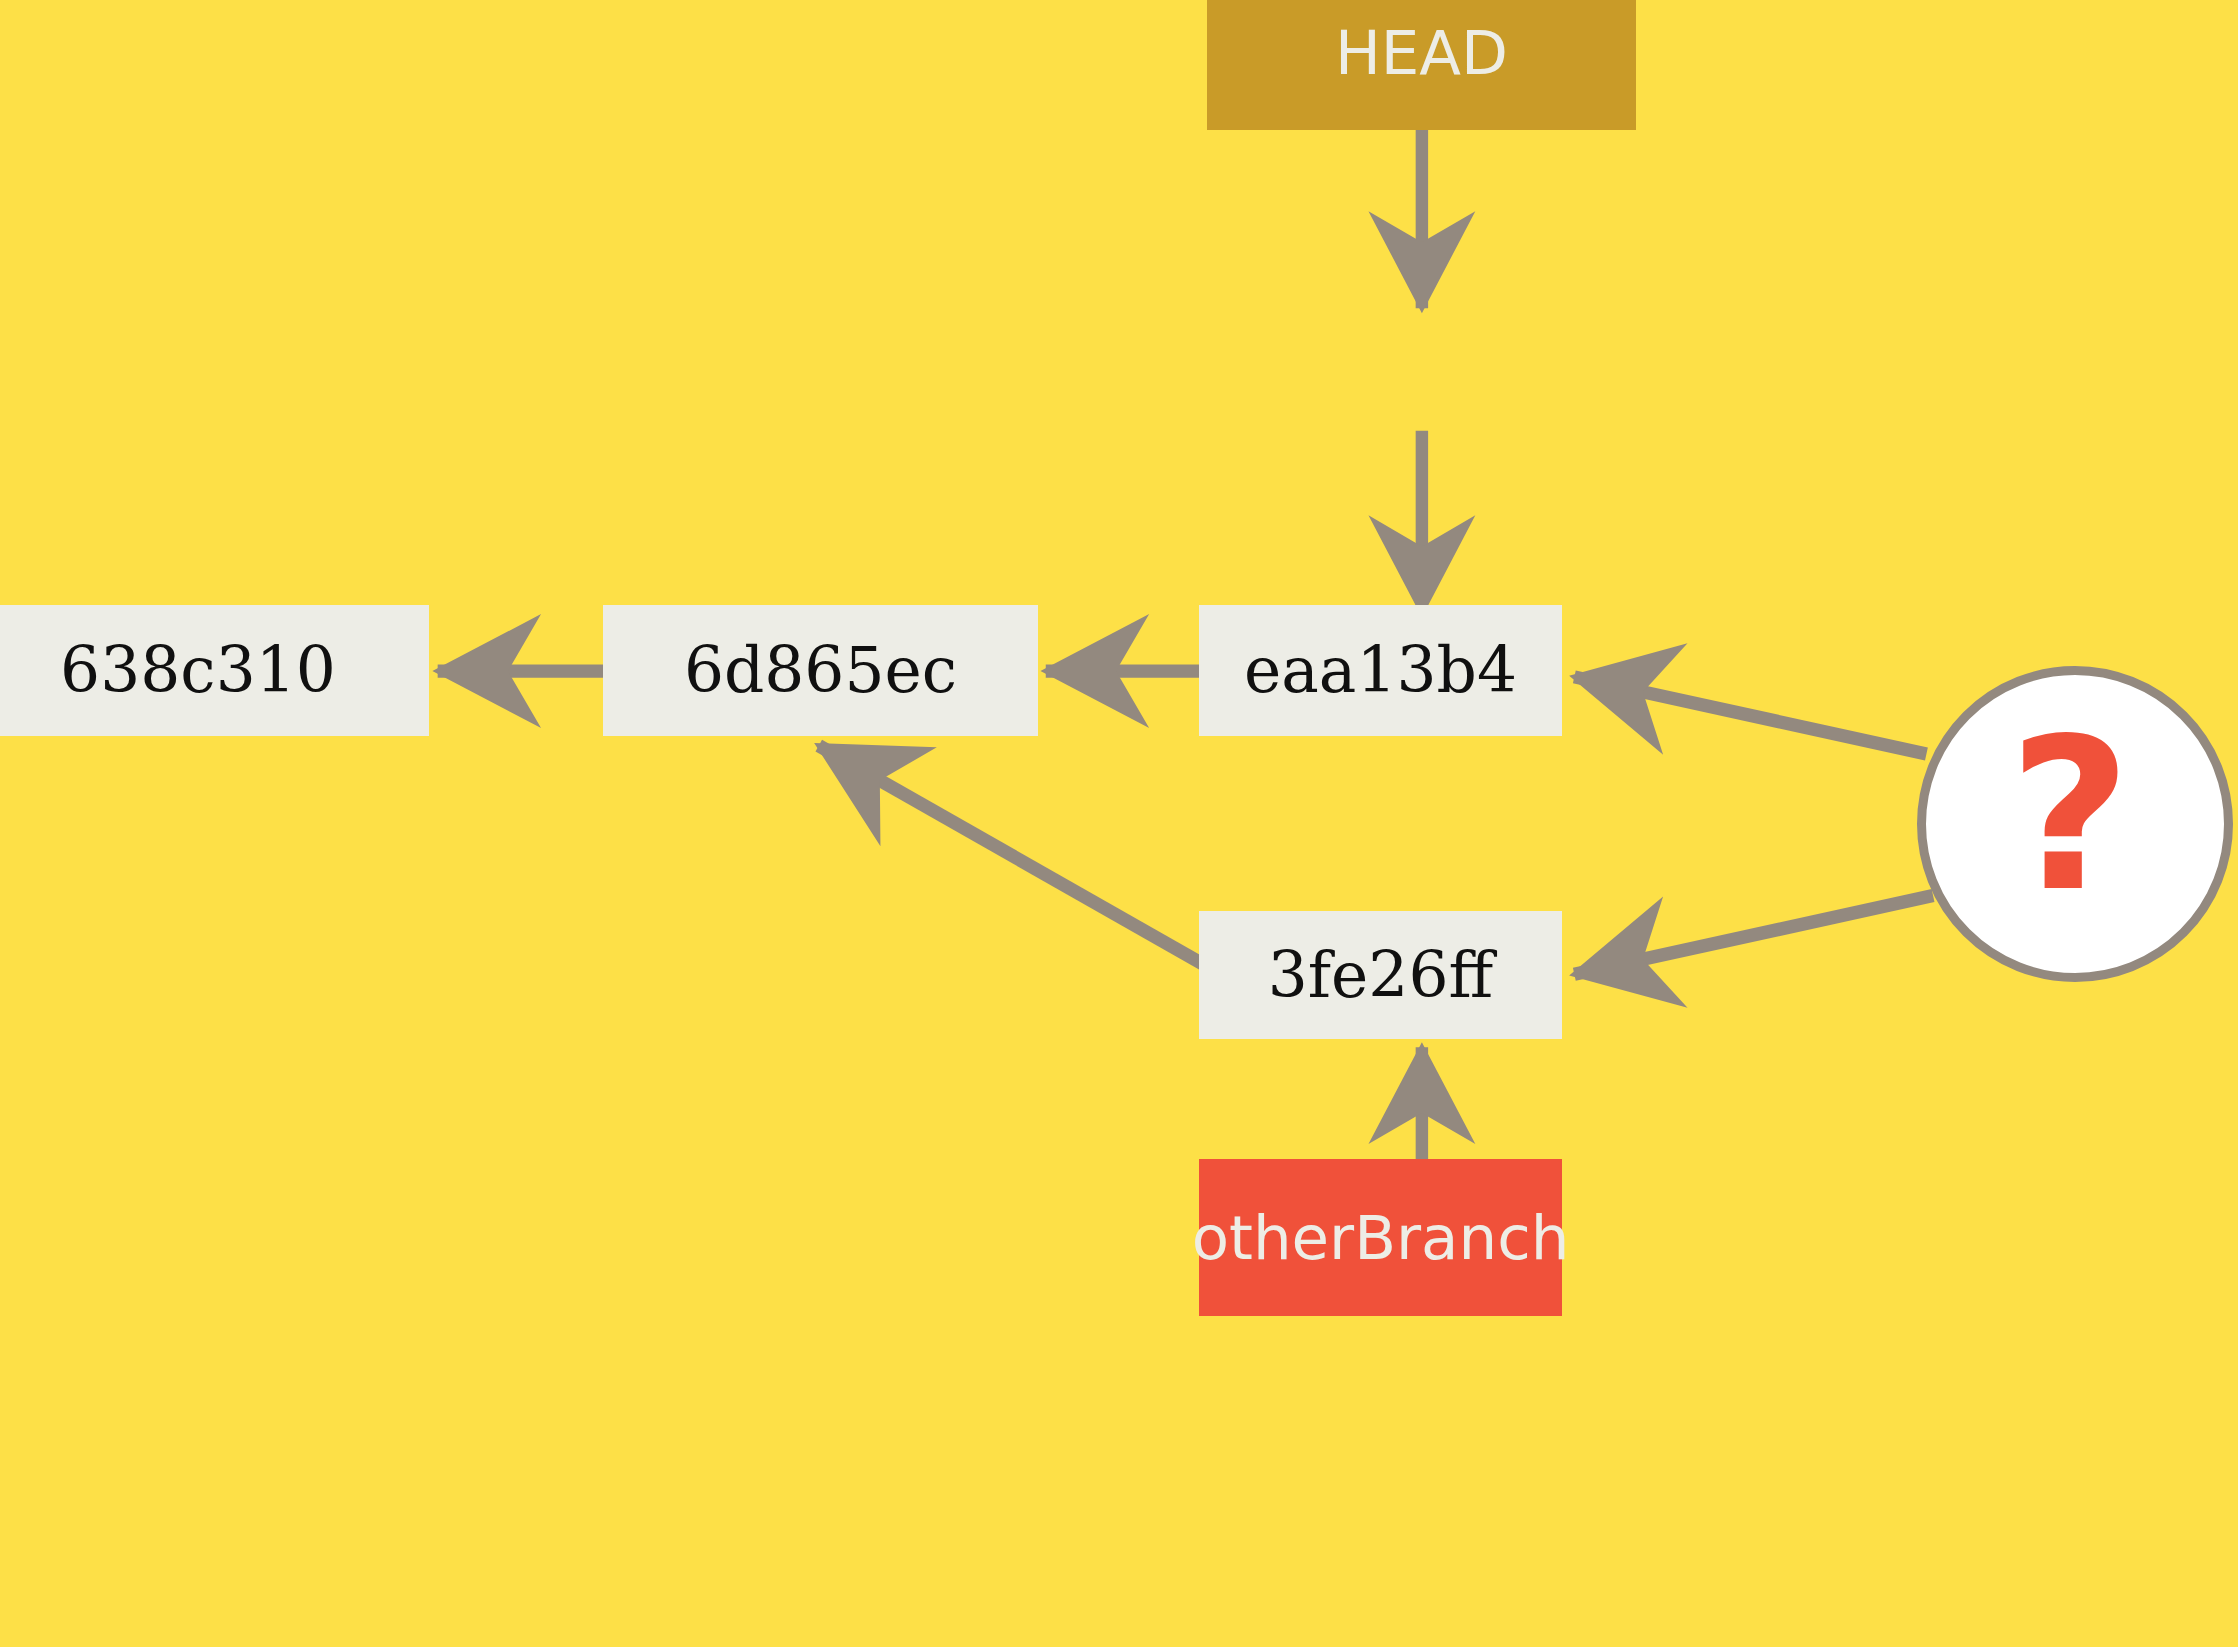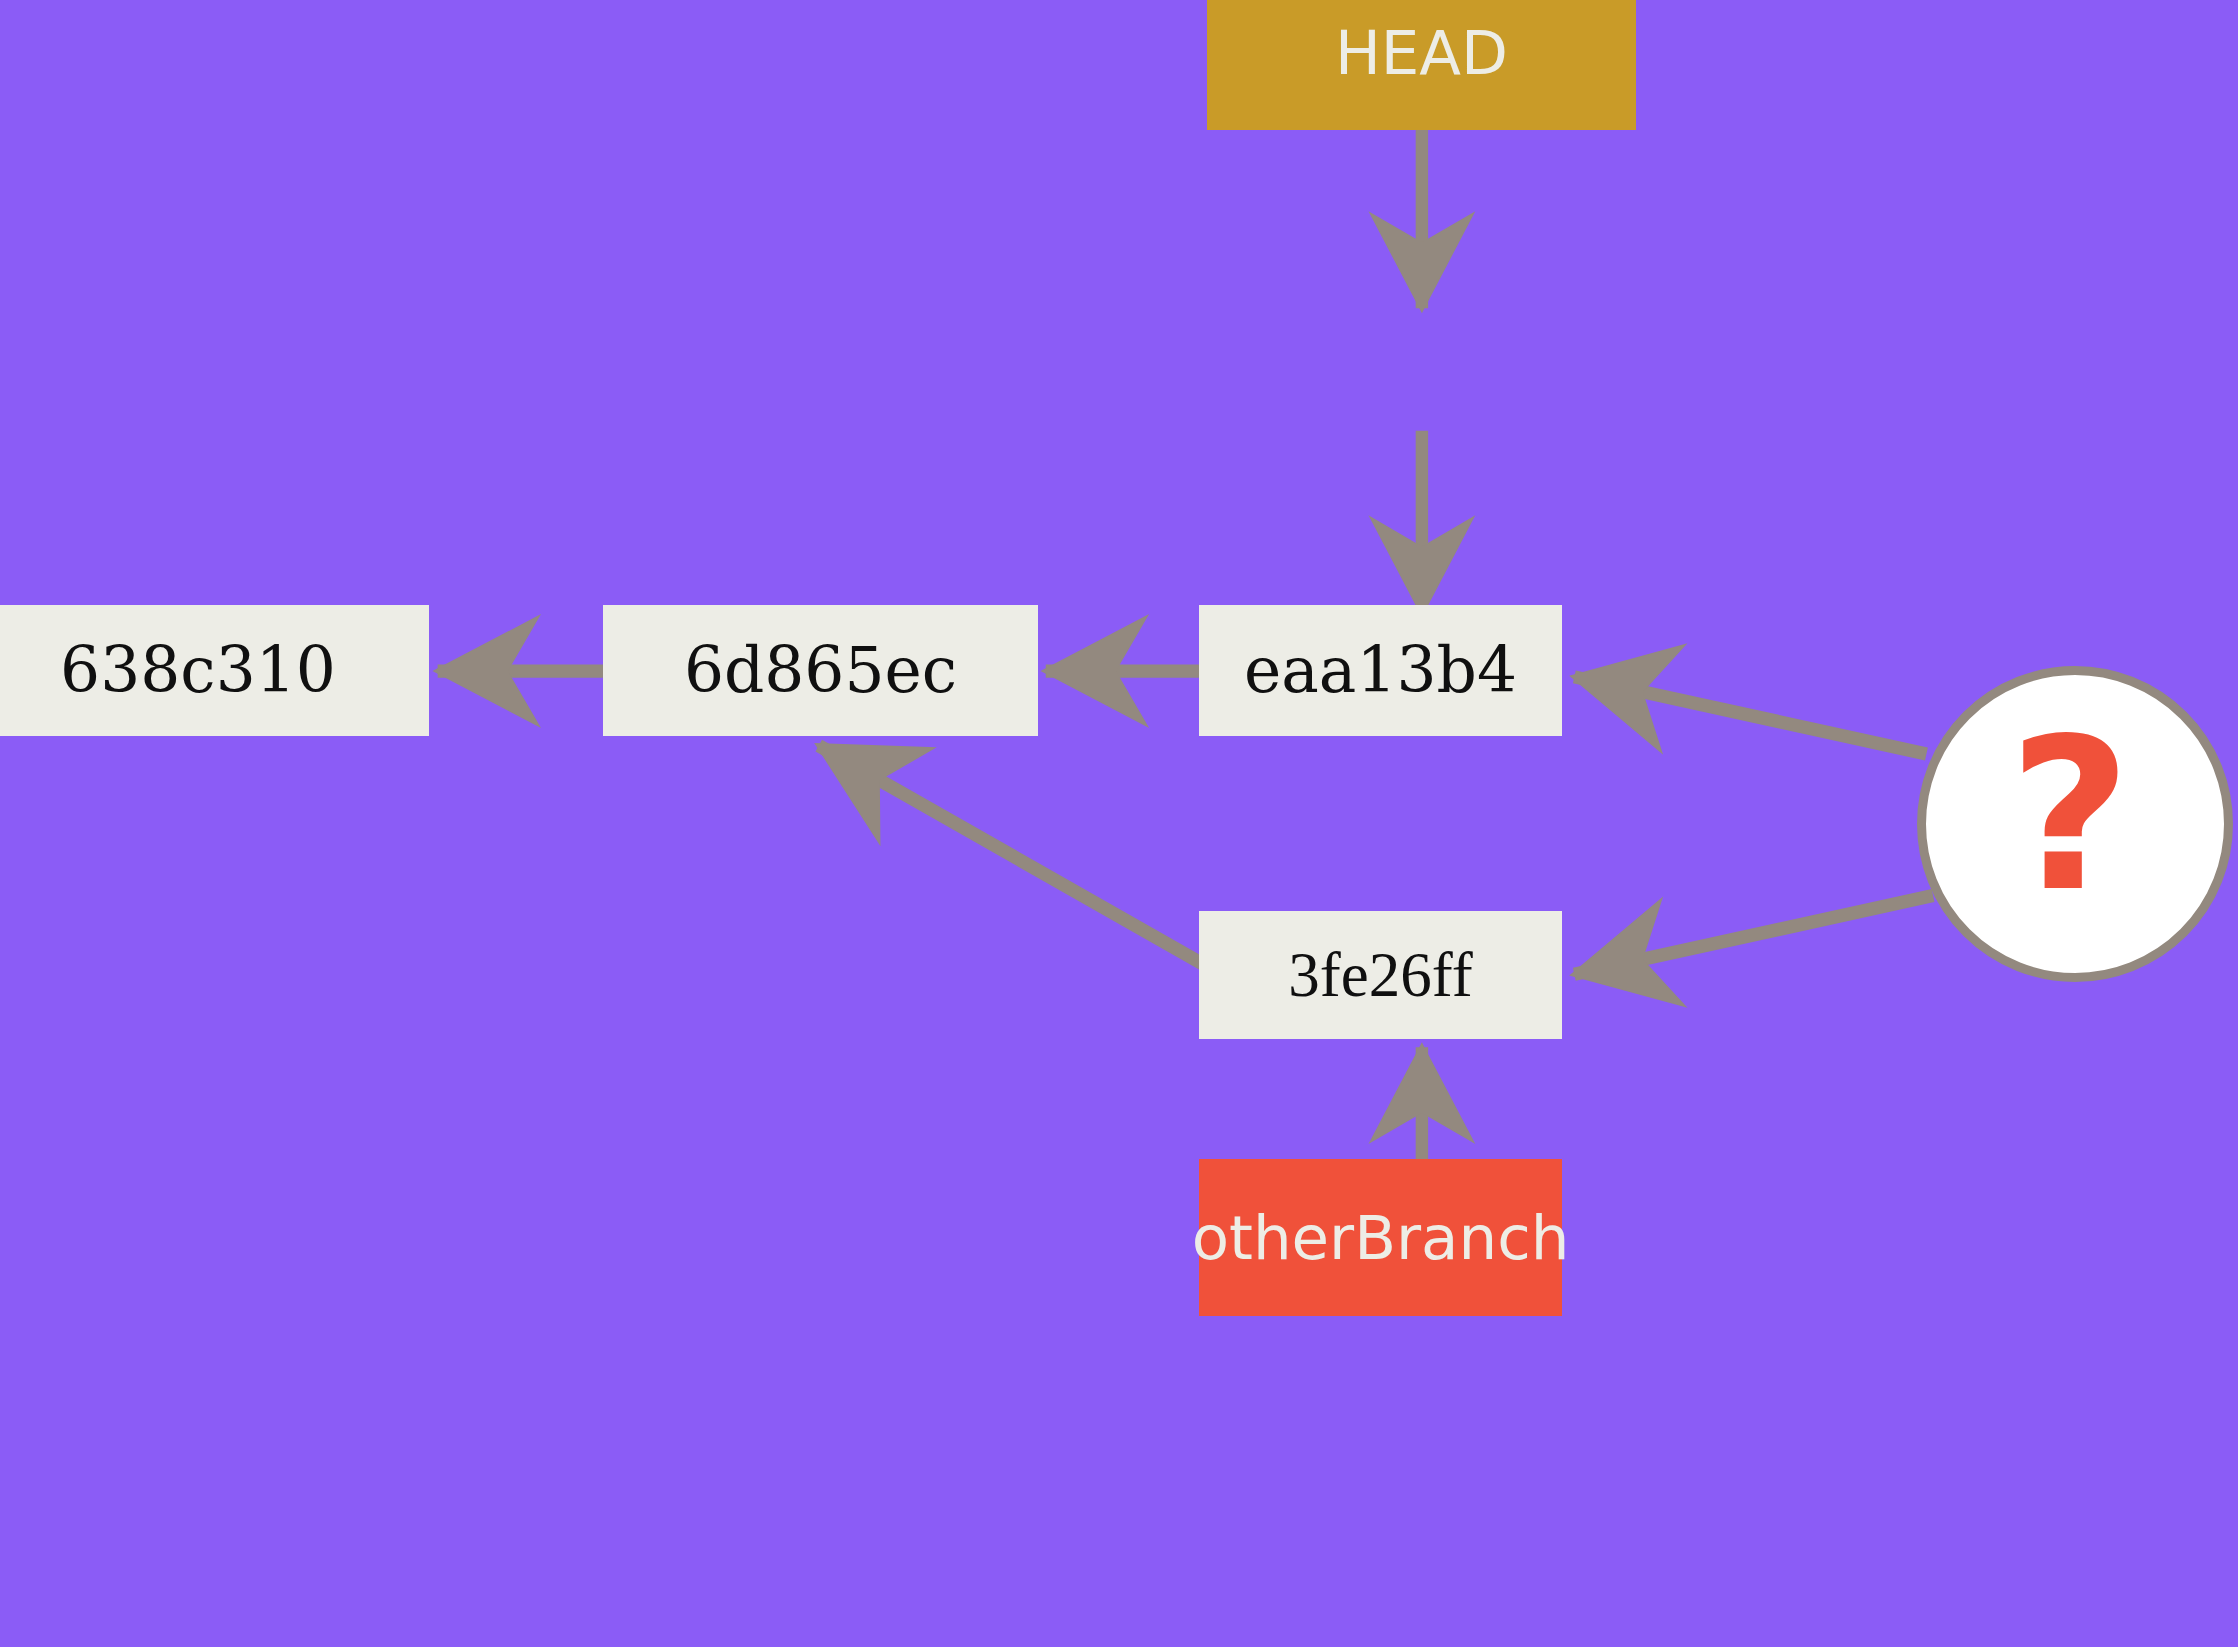--- a/index.html
+++ b/index.html
@@ -14,7 +14,7 @@
     position: relative;
     width: 2239px;
     height: 1647px;
-    background: #8b5cf6;
+    background: #fde047;
     overflow: hidden;
   }
   #edges {

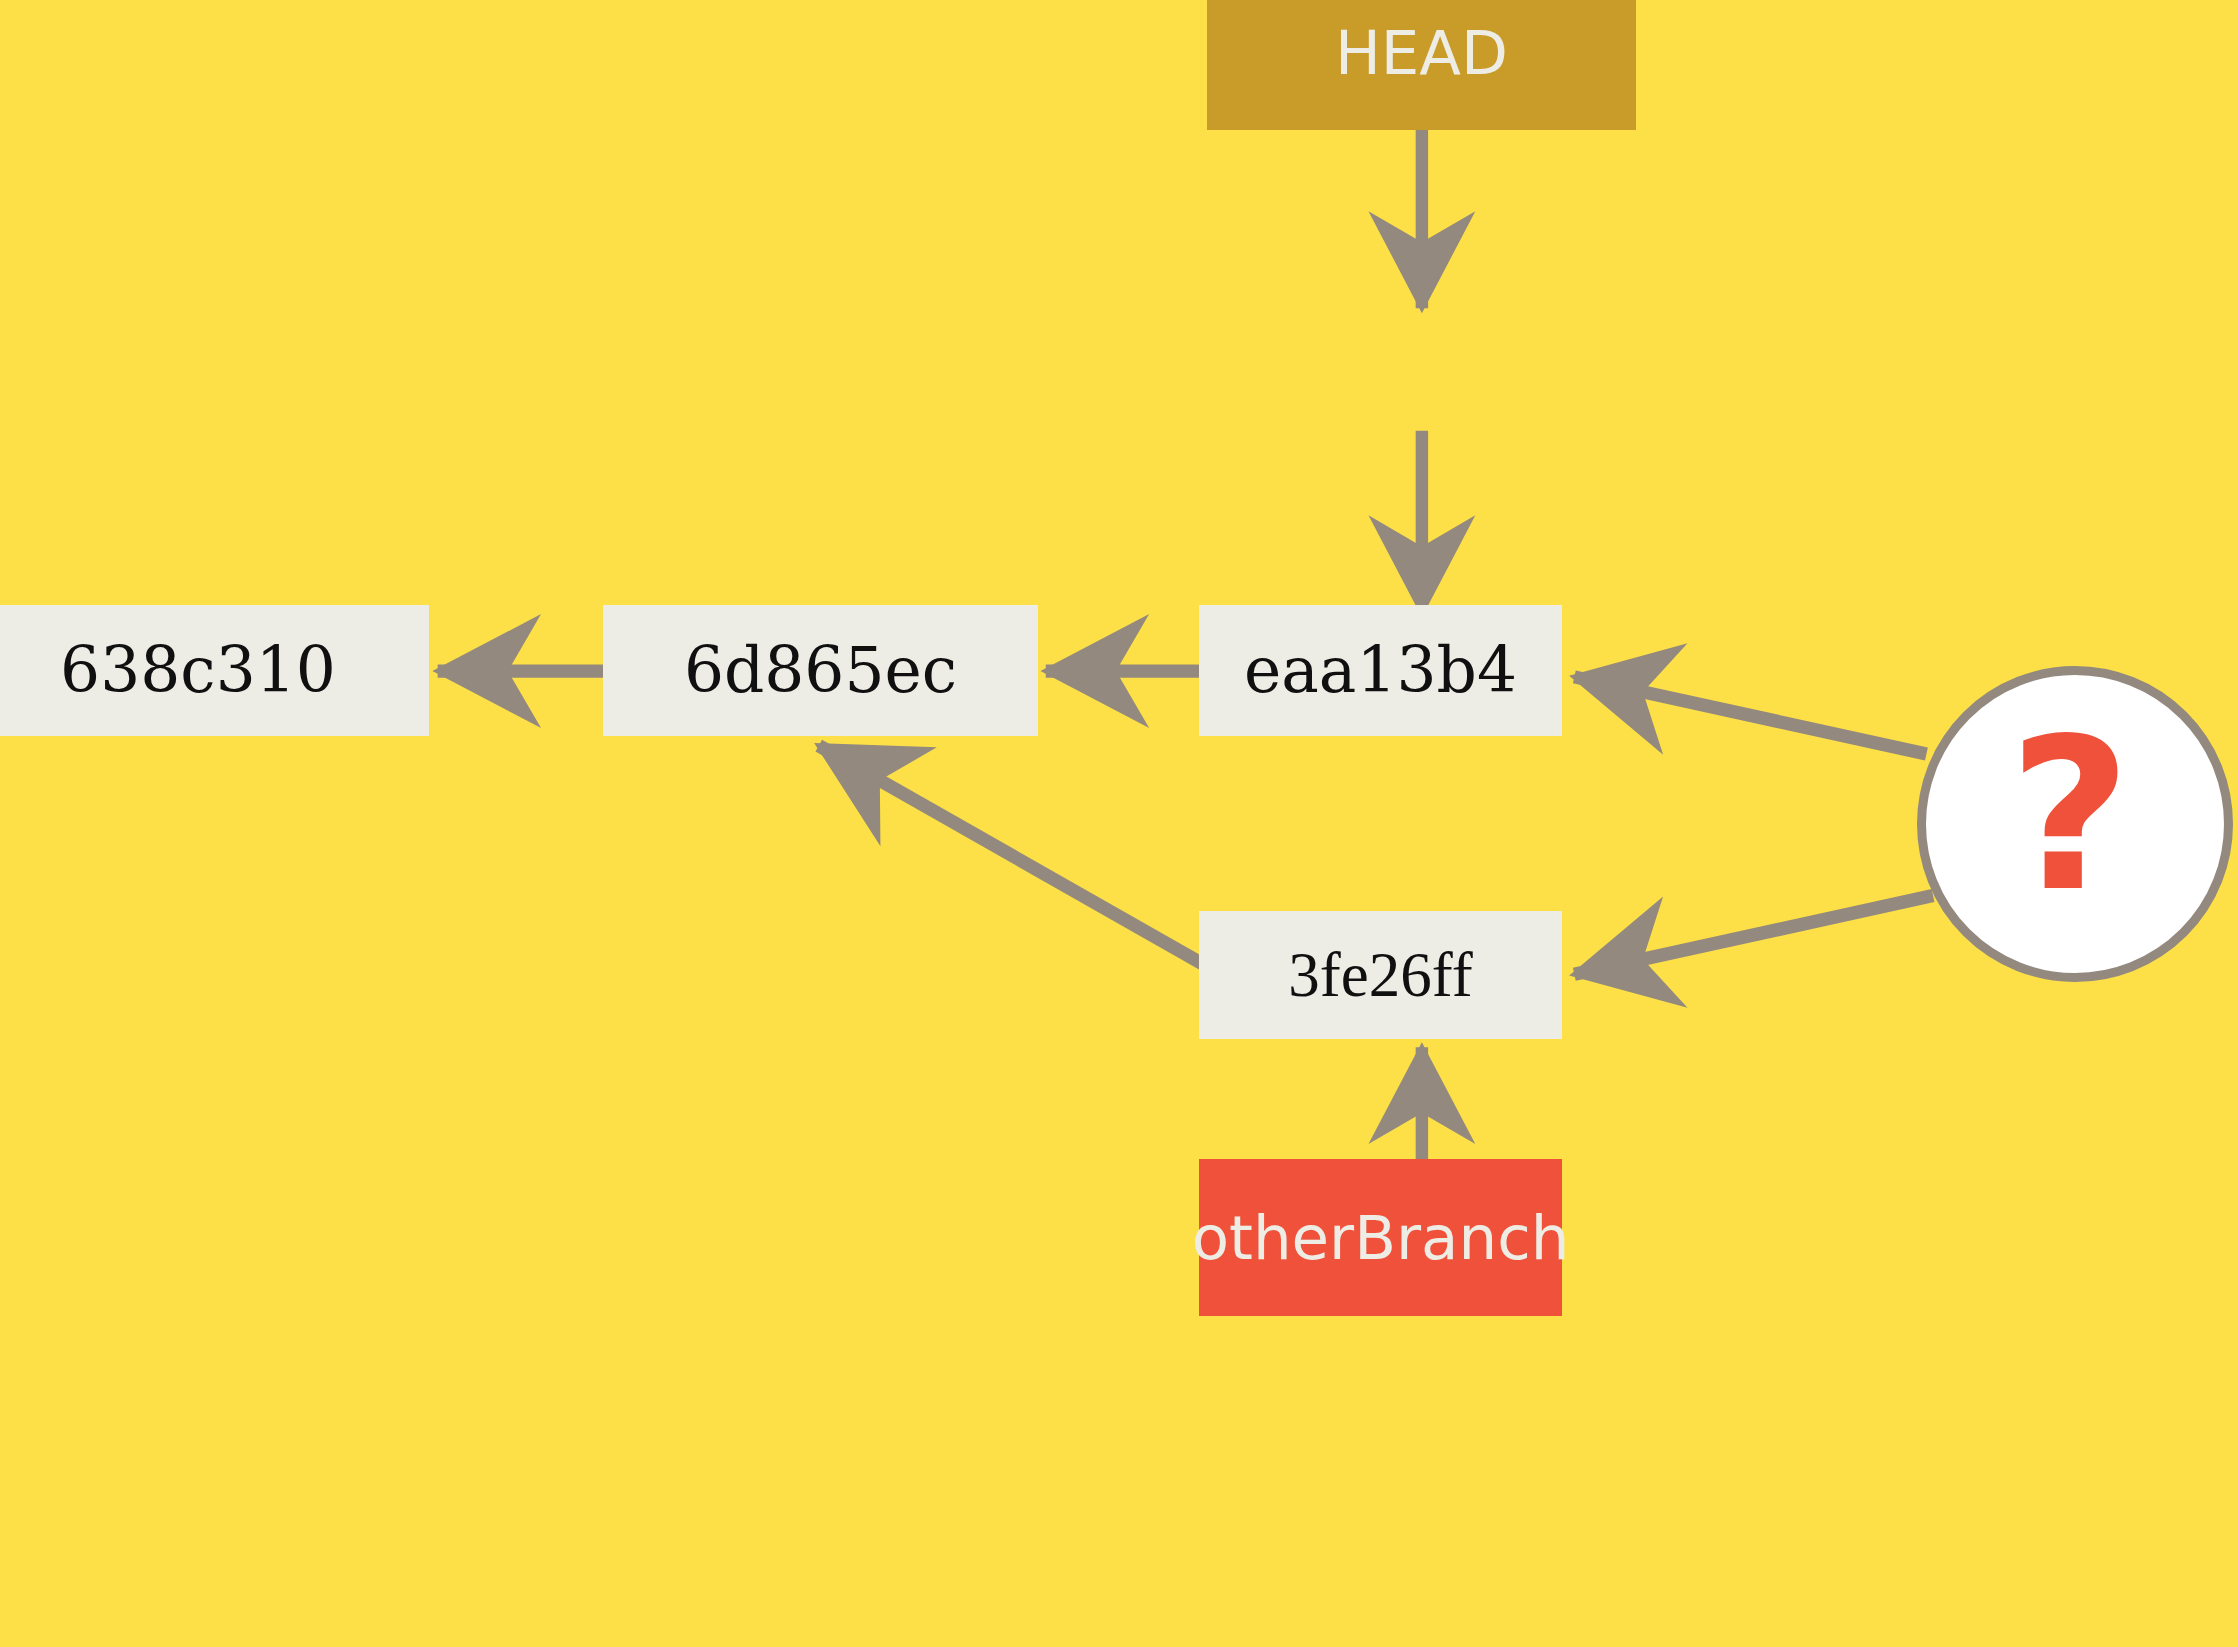--- a/index.html
+++ b/index.html
@@ -122,7 +122,7 @@
     <span>eaa13b4</span>
   </div>
 
-  <div class="node node-commit" style="left:1199px; top:911px; width:363px; height:128px;font-family:Liberation Serif, serif;">
+  <div class="node node-commit" style="left:1199px; top:911px; width:363px; height:128px;">
     <span>3fe26ff</span>
   </div>
 

